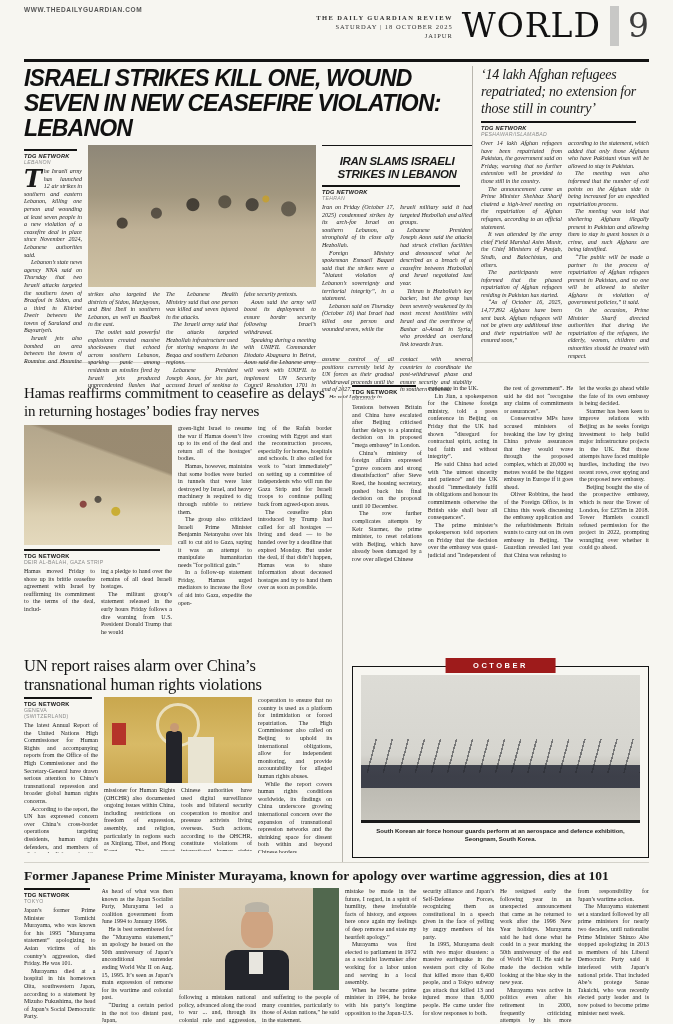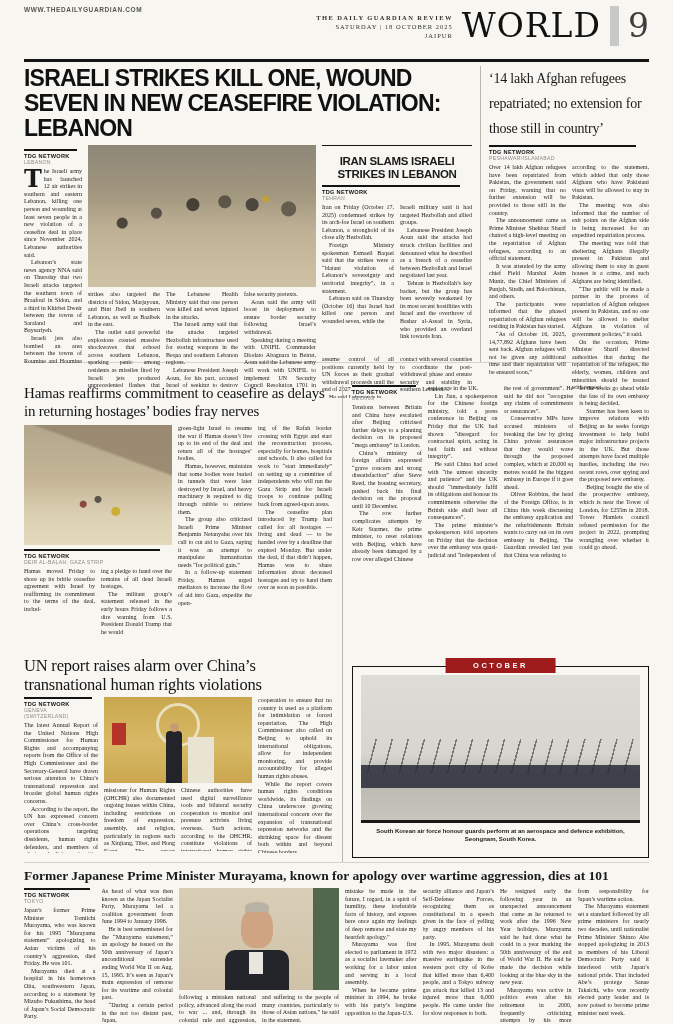--- a/index.html
+++ b/index.html
@@ -41,7 +41,7 @@
   .photo { position: relative; overflow: hidden; }
 
   
-  .row1 { display: flex; gap: 8px; height: 300px; padding-top: 4px; }
+  .row1 { display: flex; gap: 0; height: 300px; padding-top: 4px; font-style: italic; }
   .lead { width: 448px; flex: 0 0 448px; }
   .lead h1 { font-family: "Liberation Sans", sans-serif; font-weight: bold; font-size: 23px;
     line-height: 25px; letter-spacing: -.8px; color: #111; text-transform: uppercase; margin-bottom: 4px; }

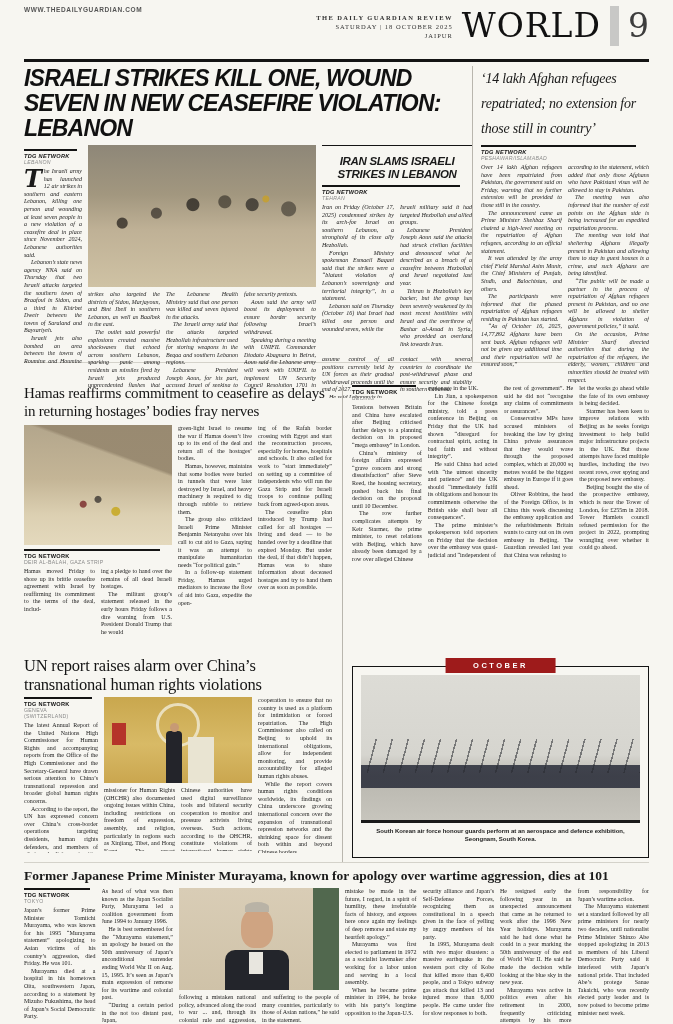--- a/index.html
+++ b/index.html
@@ -70,7 +70,7 @@
   .lead-cont { margin-top: 4px; height: 42px; }
 
   .afghan { flex: 1; border-left: 1px solid #b9b6ae; padding-left: 8px; }
-  .afghan h2 { font-size: 14px; line-height: 25px; font-weight: normal; letter-spacing: -.2px; margin-bottom: 3px; }
+  .afghan h2 { font-size: 14px; line-height: 17px; font-weight: normal; letter-spacing: -.2px; margin-bottom: 3px; }
   .afghan-cols { height: 228px; }
 
   

